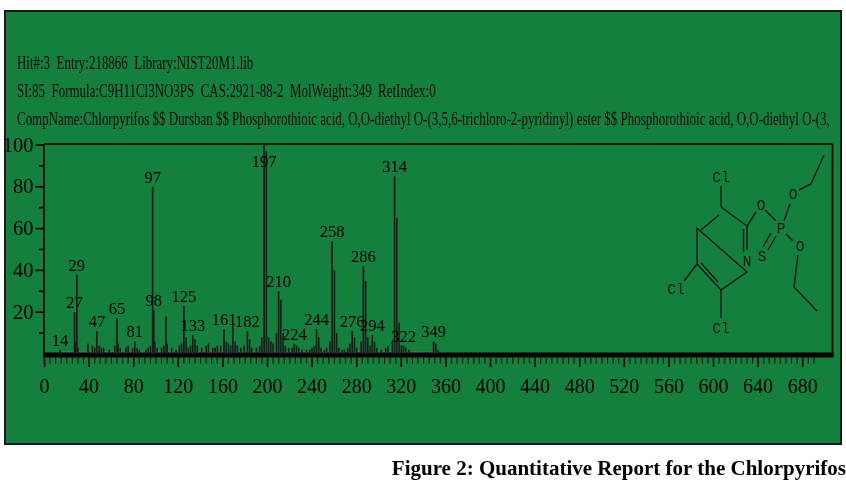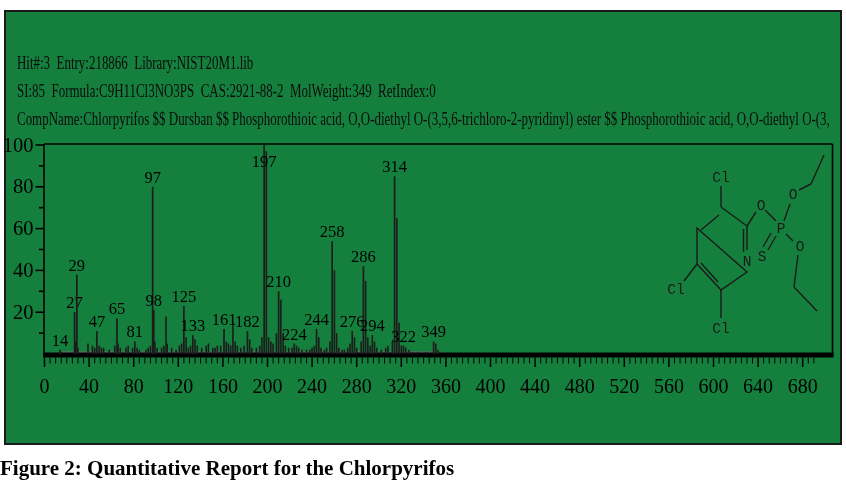--- a/index.html
+++ b/index.html
@@ -20,7 +20,7 @@
   #hdr3{top:98px;}
   #plot-svg{position:absolute;left:0;top:0;}
   #caption{
-    position:absolute;left:0;top:456px;width:846px;text-align:left;
+    position:absolute;left:0;top:456px;width:846px;text-align:right;
     font-weight:bold;font-size:21px;color:#000;
   }
   .atom{font-family:"Liberation Mono", monospace;font-size:14.5px;fill:#1a1a1a;}

